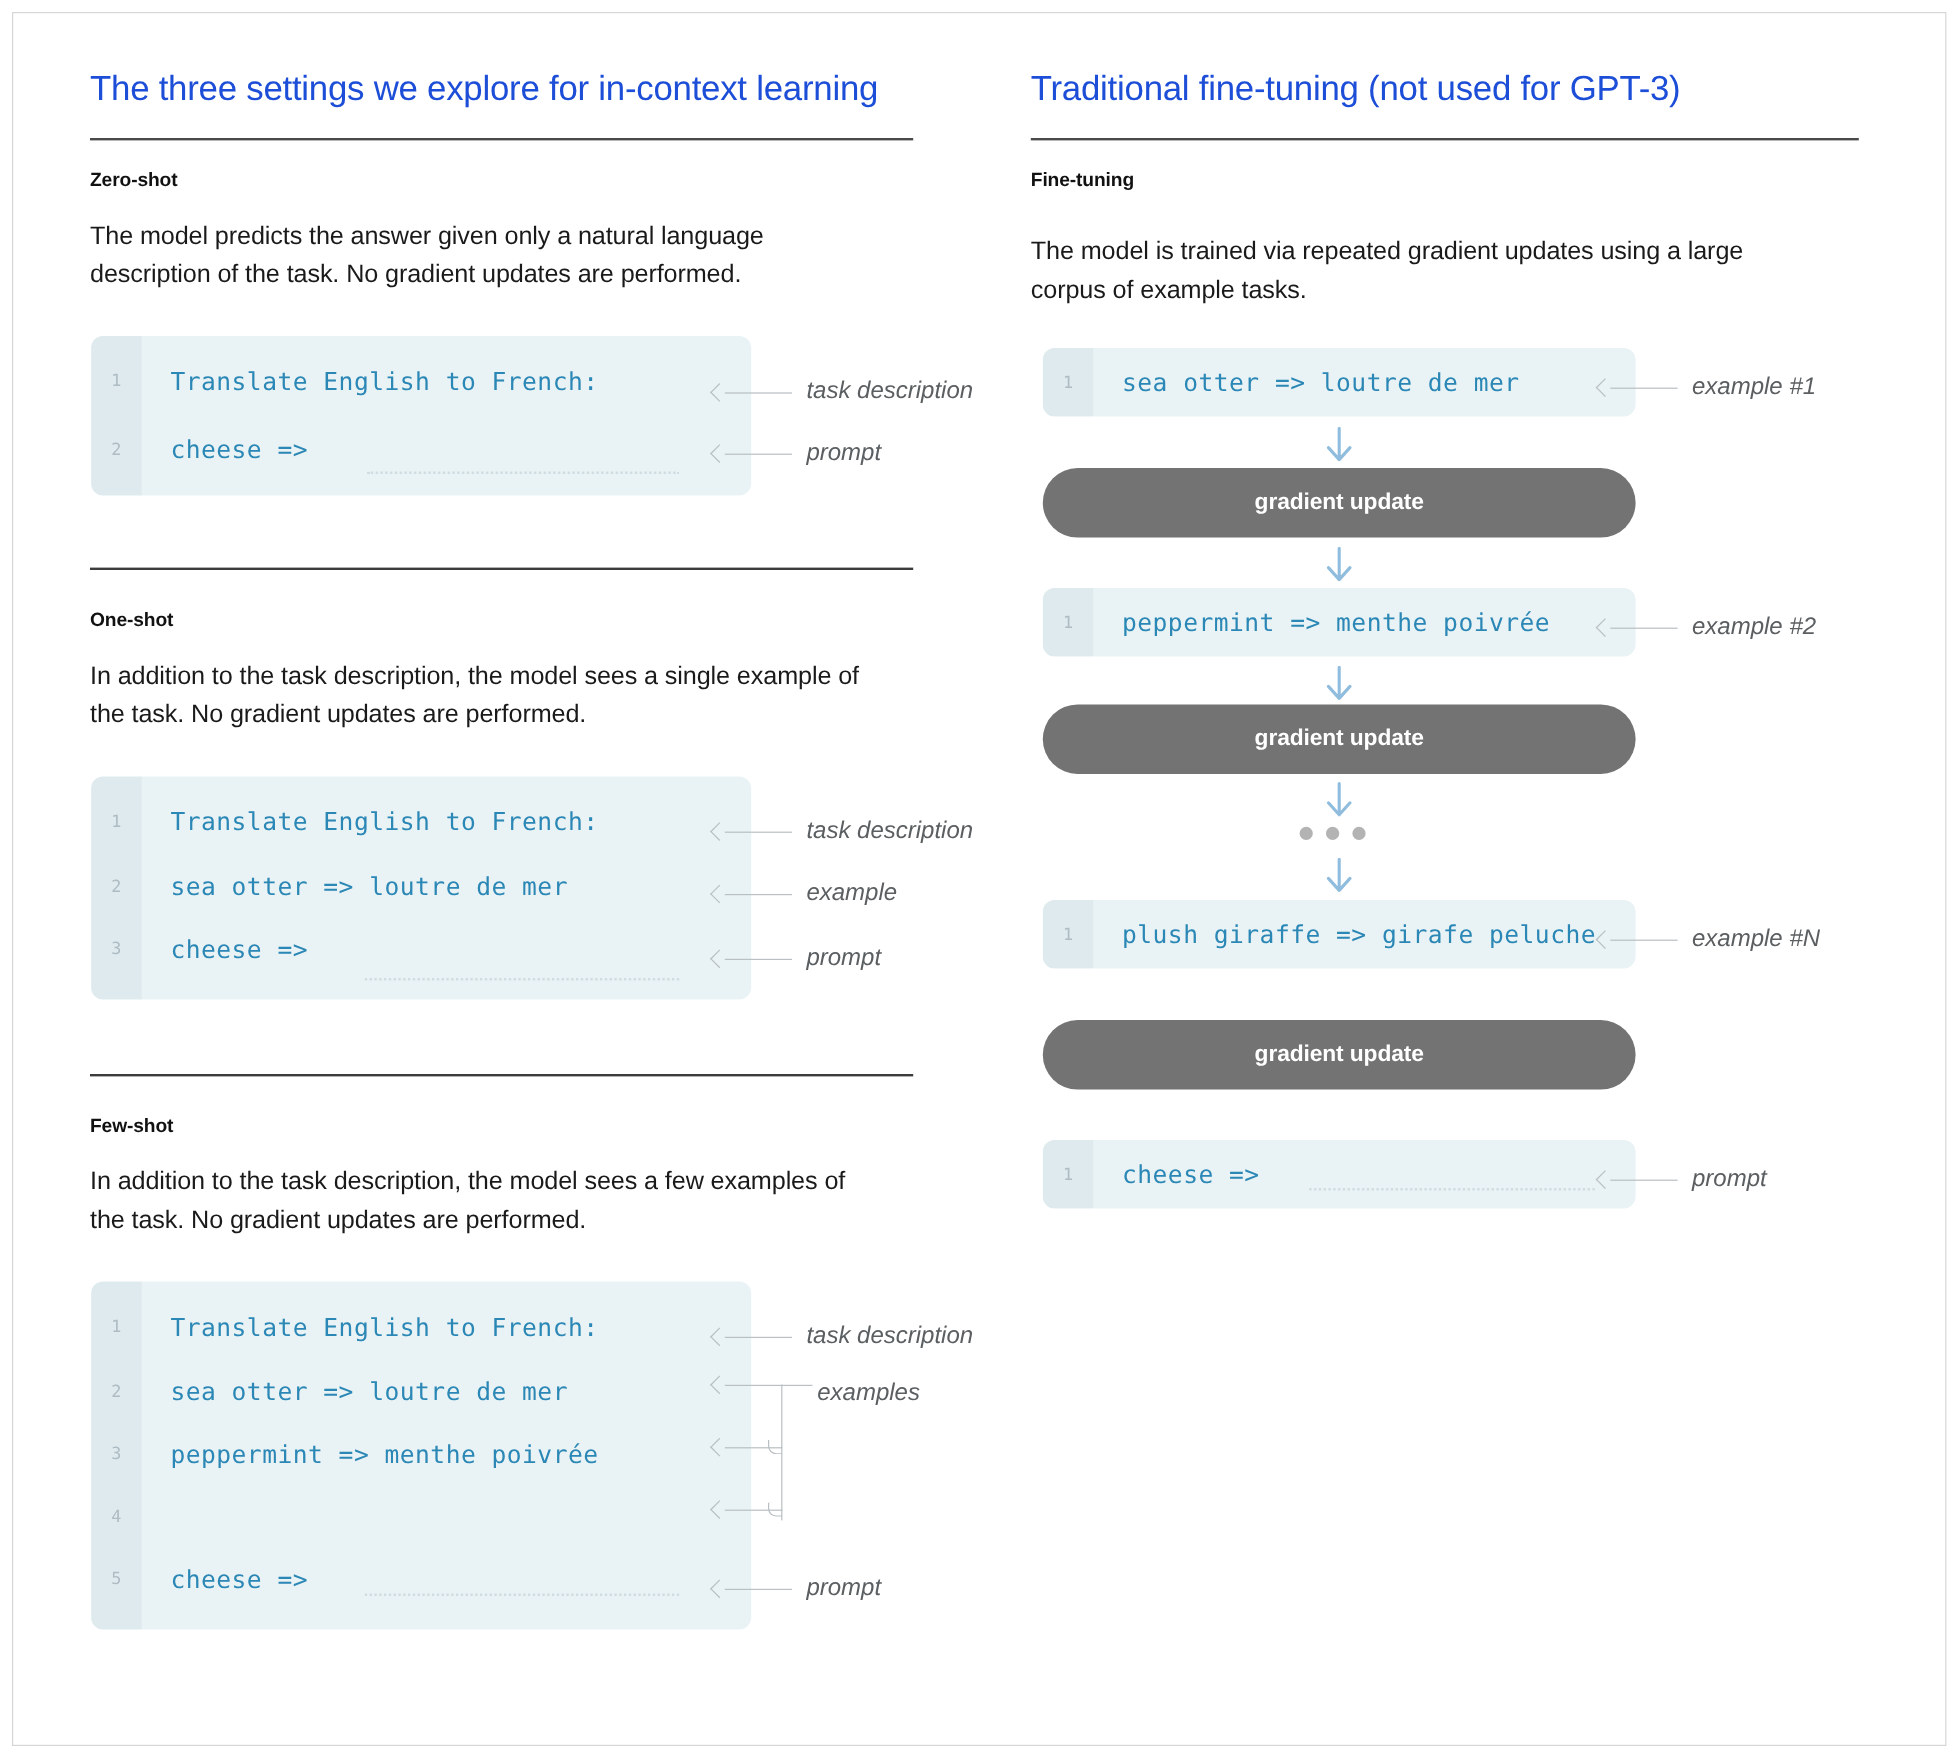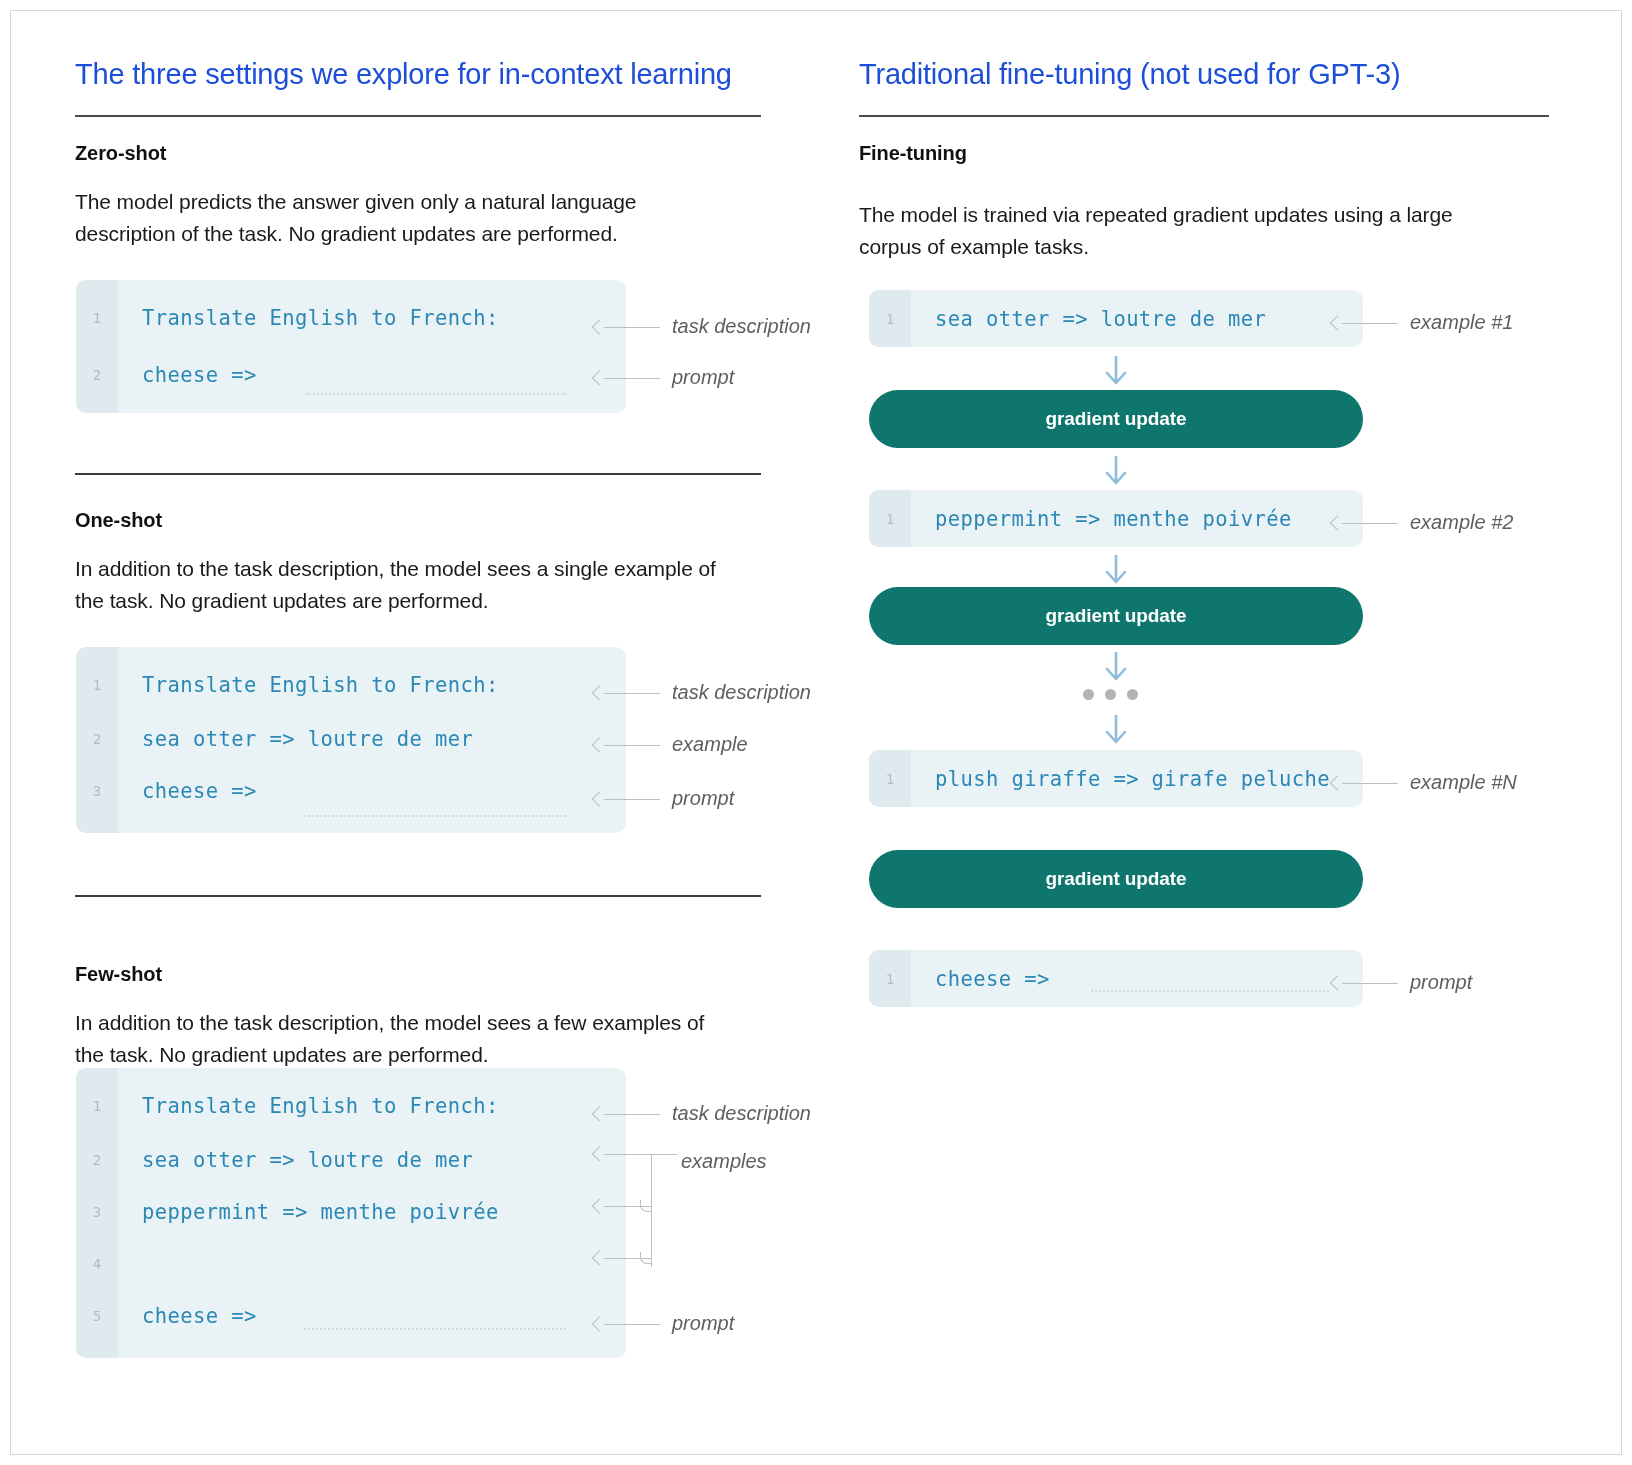--- a/index.html
+++ b/index.html
@@ -38,7 +38,7 @@
     border-bottom: 2px solid #3c3c3c;
   }
   .sec-head {
-    font-size: 20px;
+    font-size: 16px;
     font-weight: 700;
     color: #111111;
     letter-spacing: -0.1px;

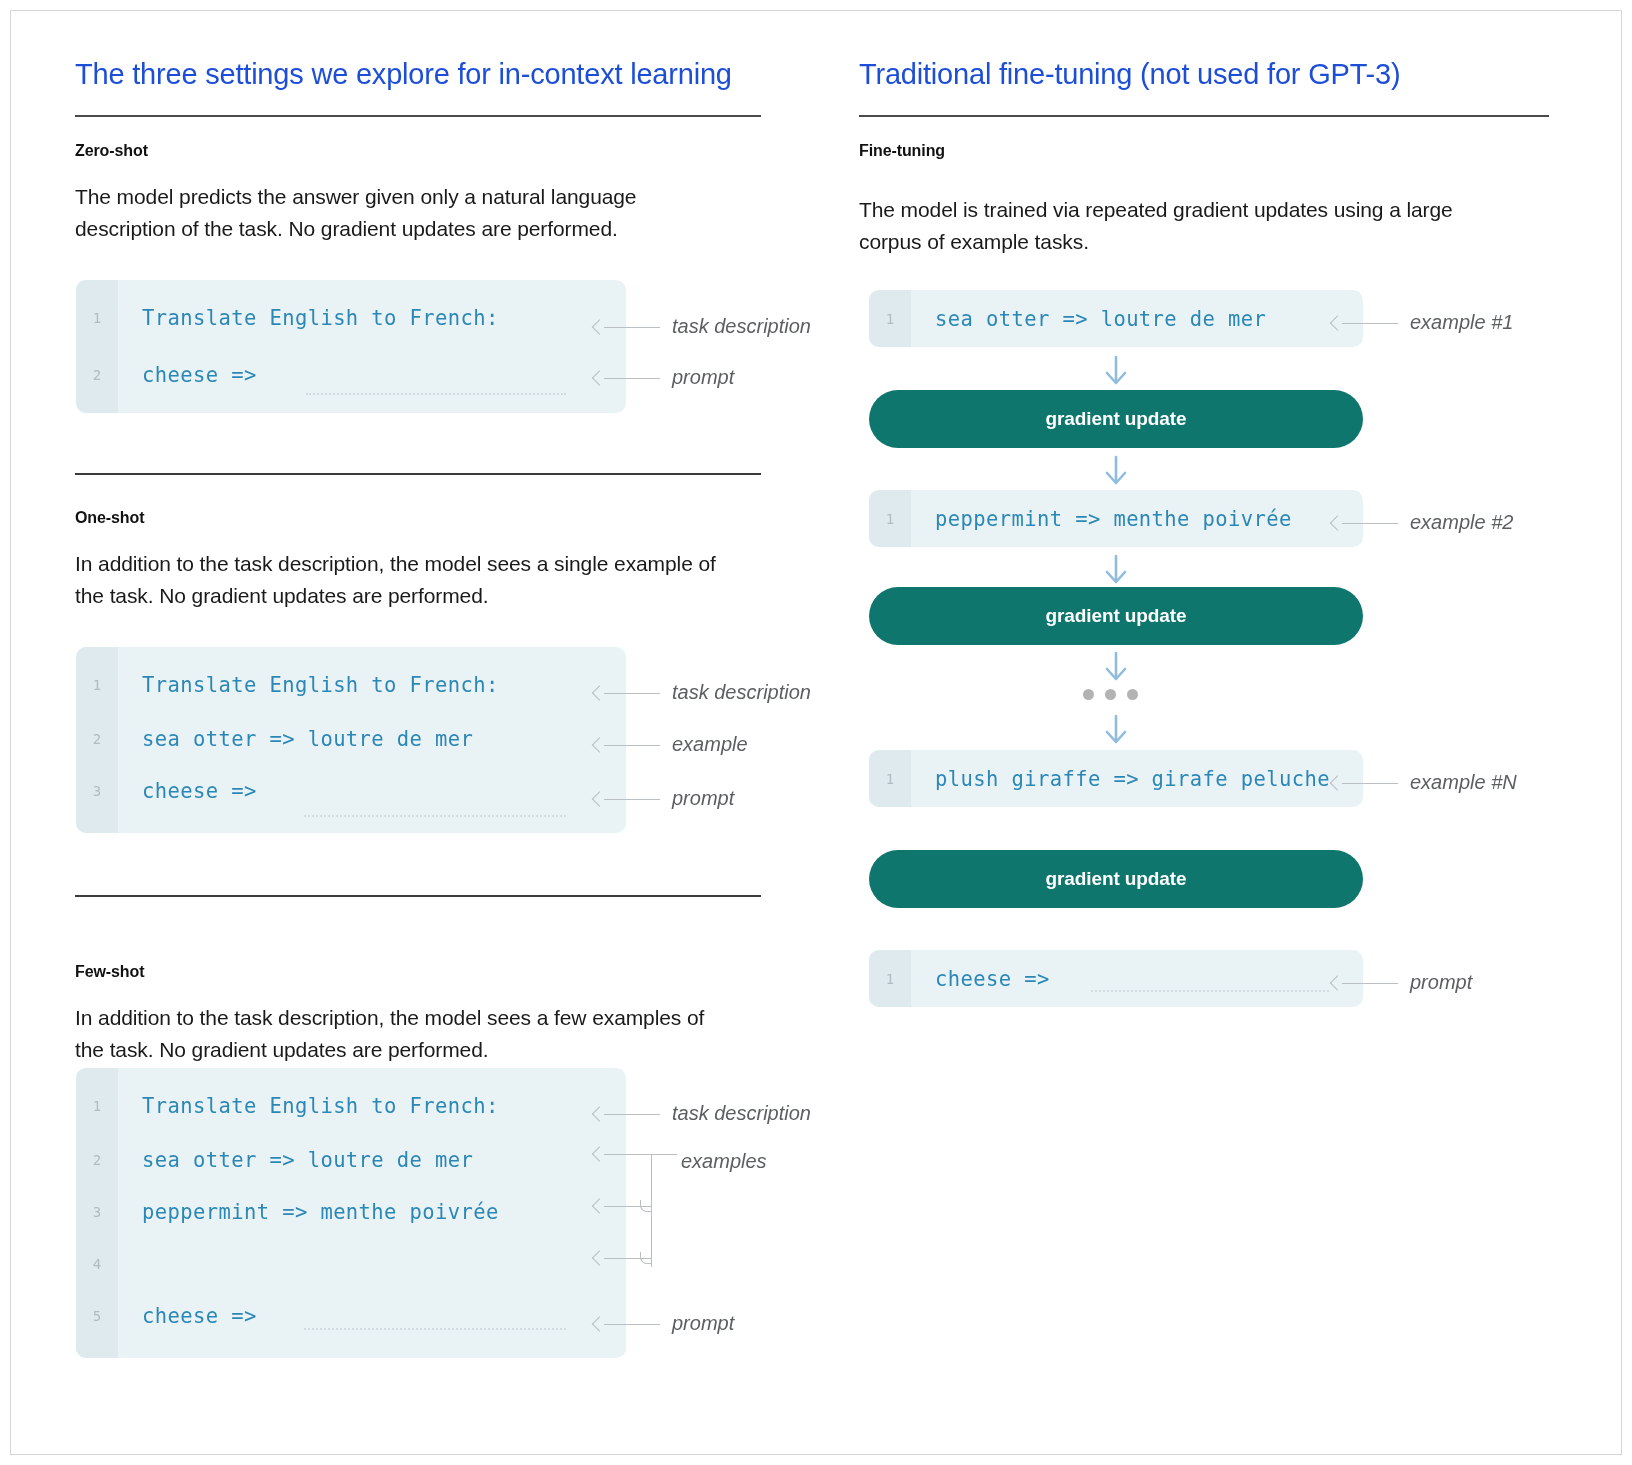--- a/index.html
+++ b/index.html
@@ -186,7 +186,7 @@
     left: 10px;
     width: 494px;
     height: 58px;
-    background: #0f766e;
+    background: #737373;
     border-radius: 29px;
     color: #ffffff;
     font-size: 19px;

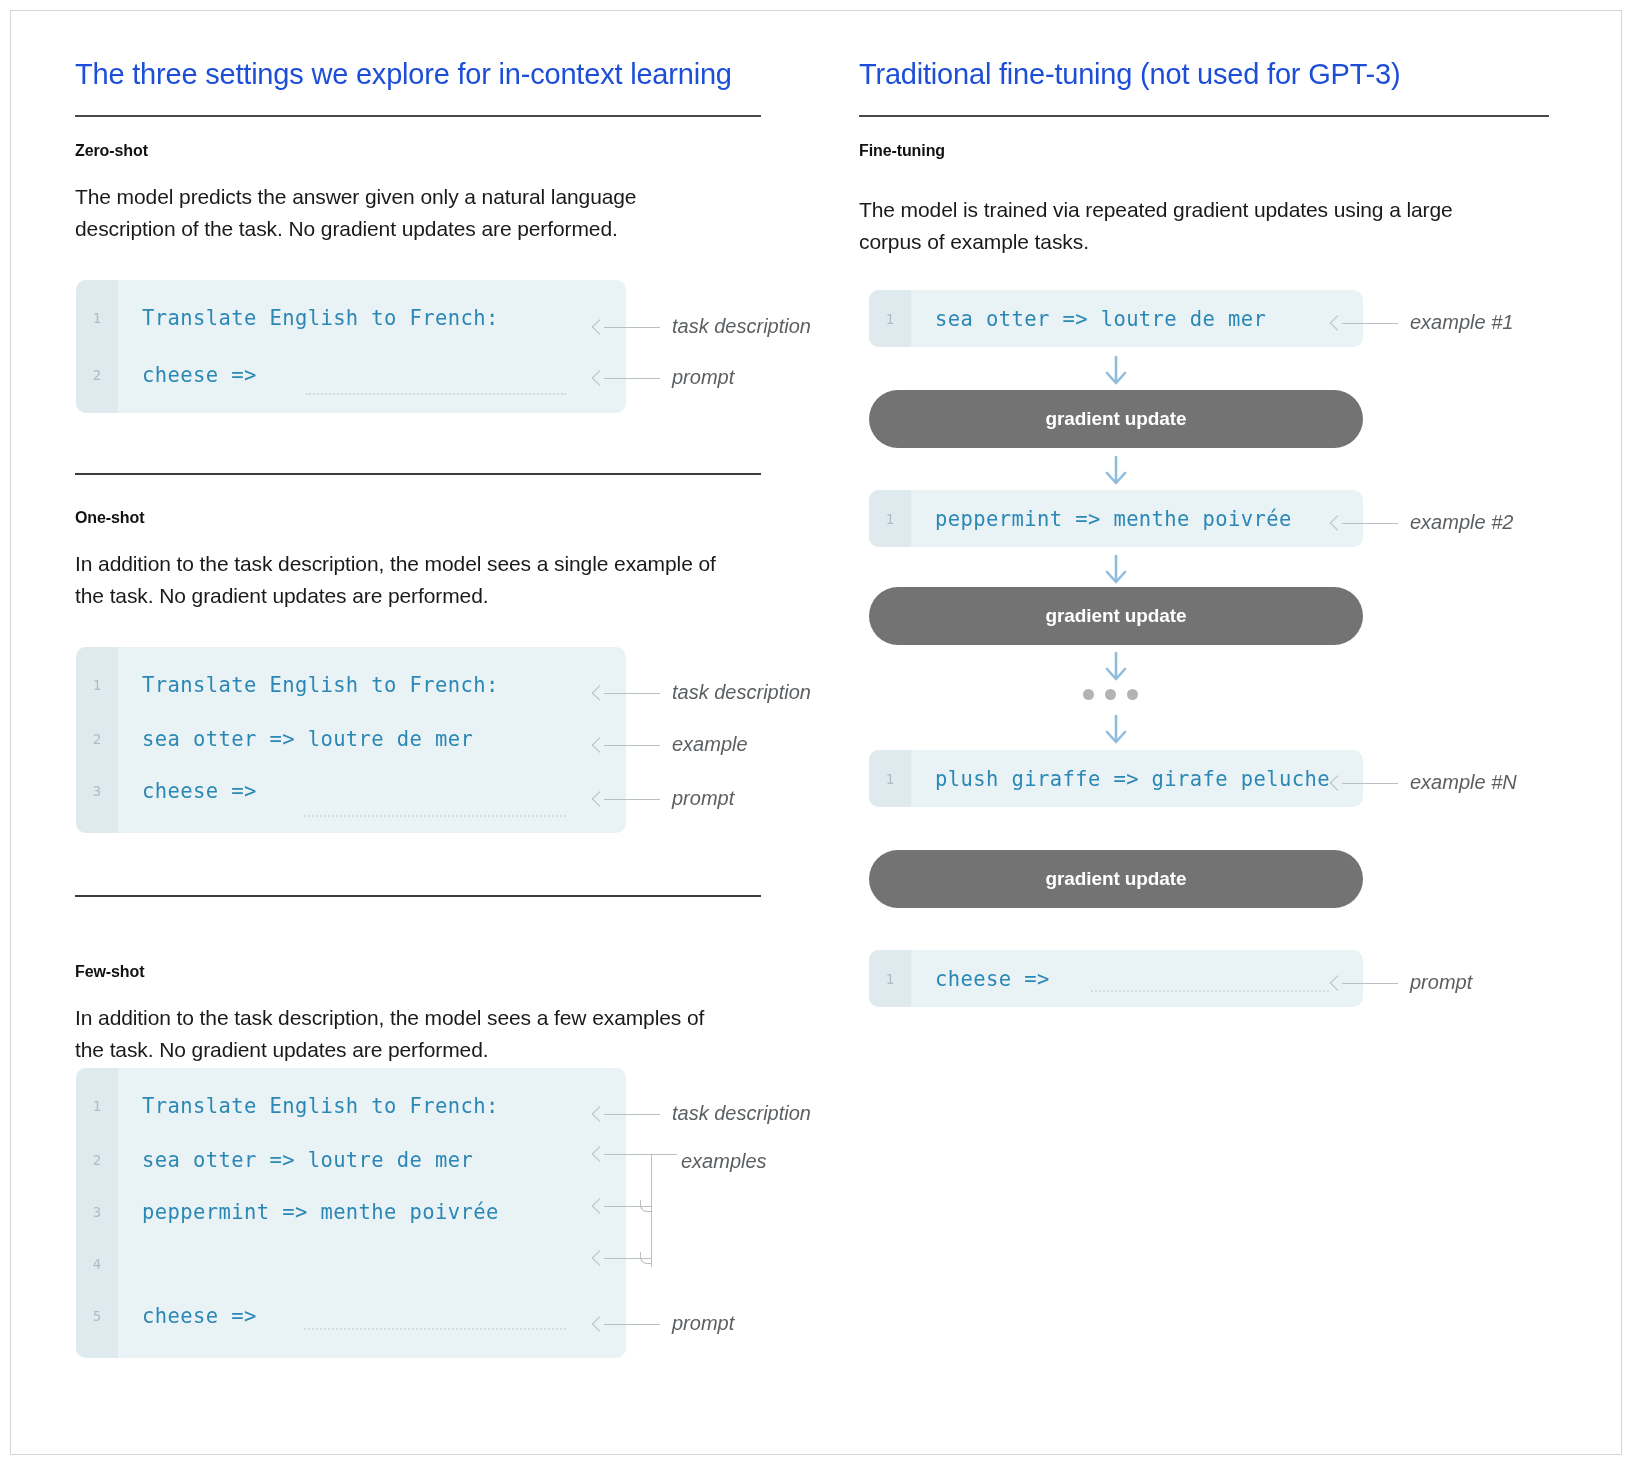--- a/index.html
+++ b/index.html
@@ -289,7 +289,7 @@
 
     <div class="section-rule" style="position:absolute; left:9px; top:884px; width:686px;"></div>
 
-    <div style="position:absolute; left:9px; top:952px; width:686px;">
+    <div style="position:absolute; left:9px; top:919px; width:686px;">
       <div class="sec-head">Few-shot</div>
       <div class="sec-body" style="margin-top:21px; width:630px;">In addition to the task description, the model sees a few examples of the task. No gradient updates are performed.</div>
     </div>

